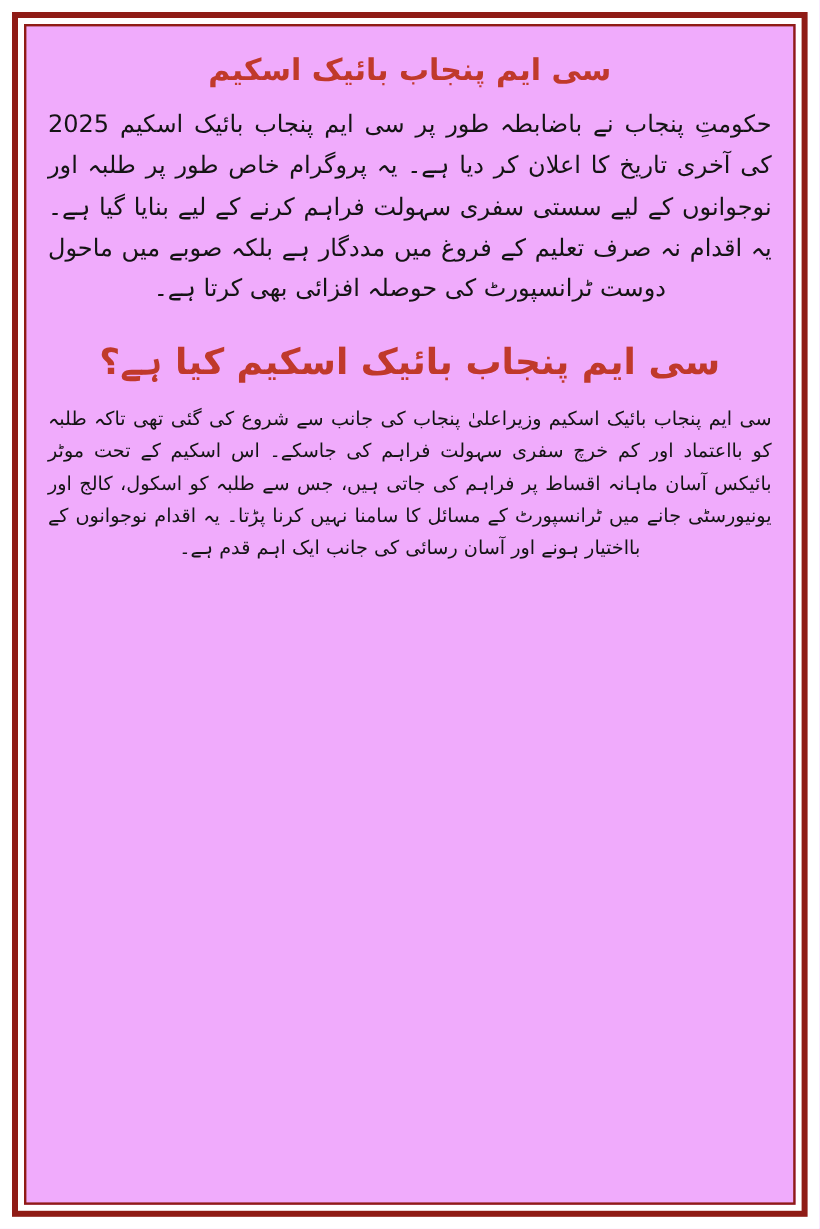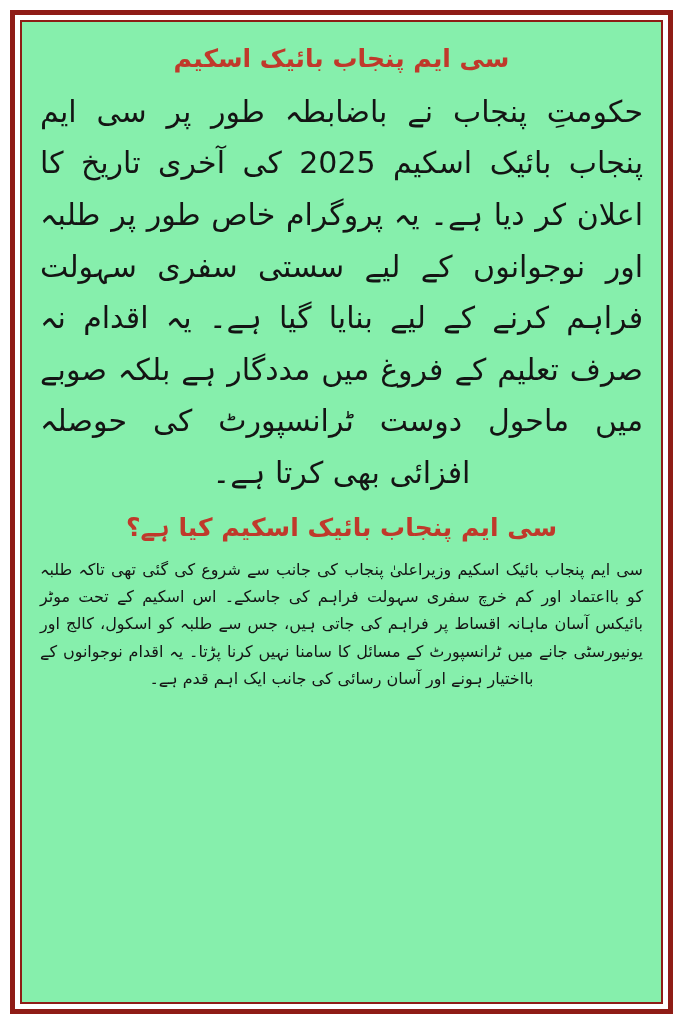--- a/index.html
+++ b/index.html
@@ -32,7 +32,7 @@
     width: 100%;
     height: 100%;
     border: 2px solid #8f1c16;
-    background: #86efac;
+    background: #f0abfc;
     padding: 16px 18px 10px 18px;
     overflow: hidden;
   }

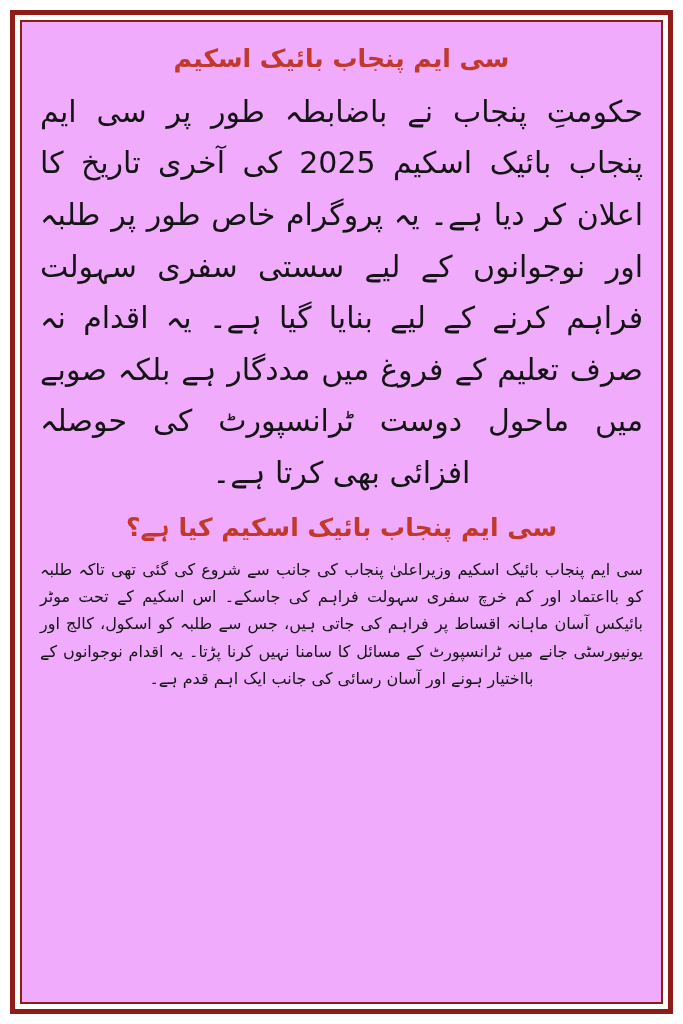--- a/index.html
+++ b/index.html
@@ -56,7 +56,7 @@
   }
   .body-text {
     color: #141414;
-    font-size: 30px;
+    font-size: 20px;
     line-height: 1.72;
     text-align: justify;
     text-align-last: center;

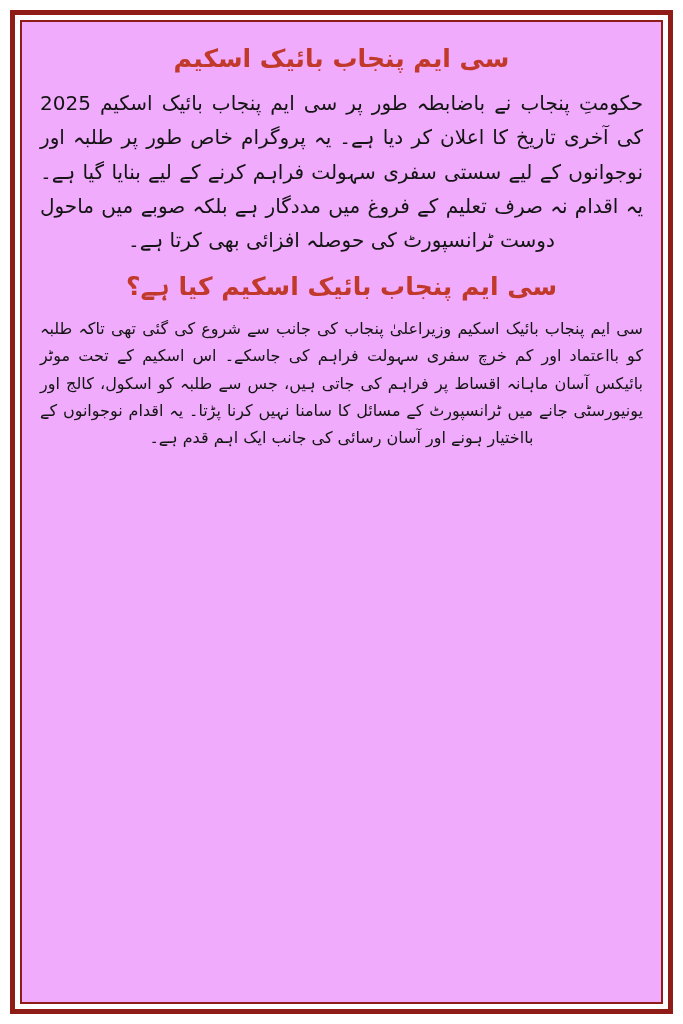--- a/index.html
+++ b/index.html
@@ -47,11 +47,11 @@
   }
   .section-heading {
     color: #c0392b;
-    font-size: 25px;
+    font-size: 30px;
     font-weight: bold;
     text-align: center;
     line-height: 1.5;
-    margin: 10px 0 10px 0;
+    margin: 22px 0 10px 0;
     direction: rtl;
   }
   .body-text {

